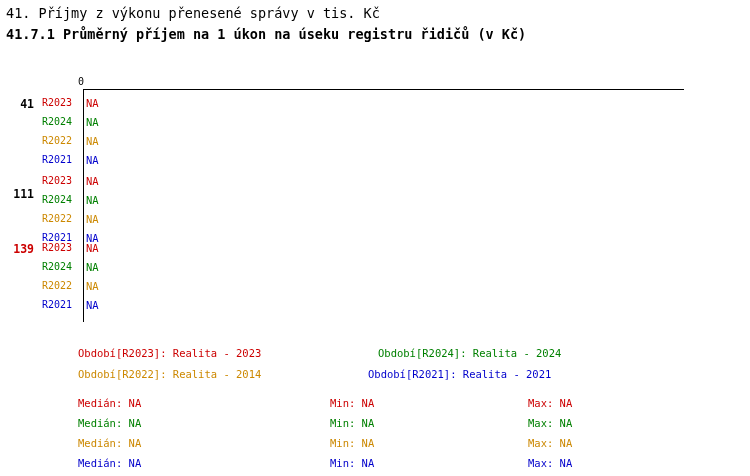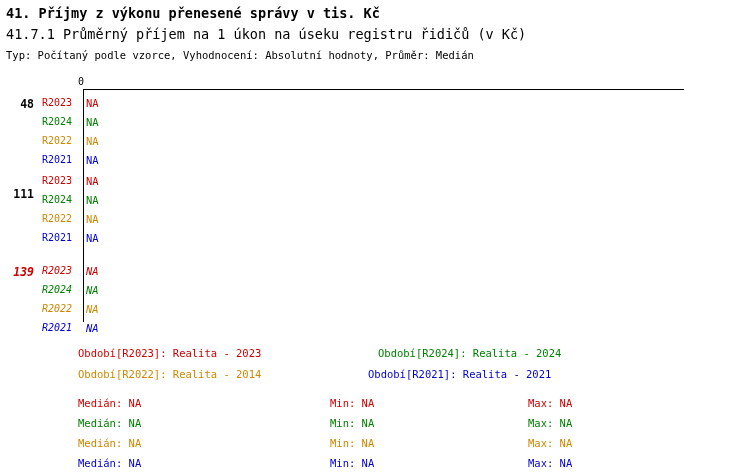--- a/index.html
+++ b/index.html
@@ -20,7 +20,7 @@
   }
   .title-main {
     font-size: 13.5px;
-    font-weight: bold;
+    font-weight: normal;
     line-height: 18px;
     white-space: nowrap;
   }

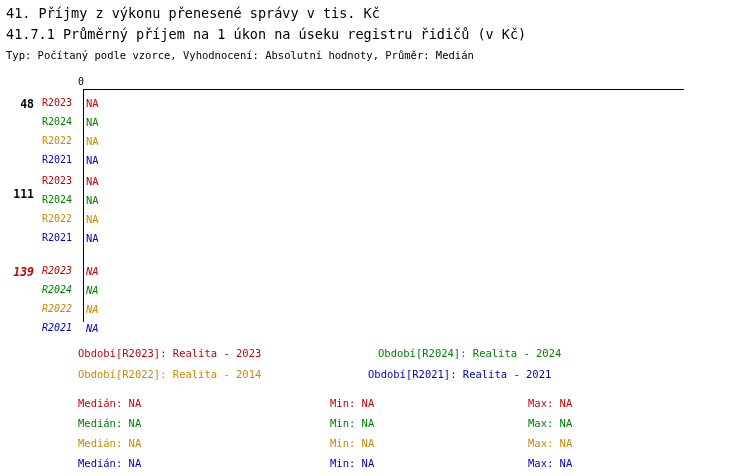--- a/index.html
+++ b/index.html
@@ -26,7 +26,7 @@
   }
   .title-sub {
     font-size: 13.5px;
-    font-weight: normal;
+    font-weight: bold;
     line-height: 18px;
     white-space: nowrap;
     margin-top: 3px;

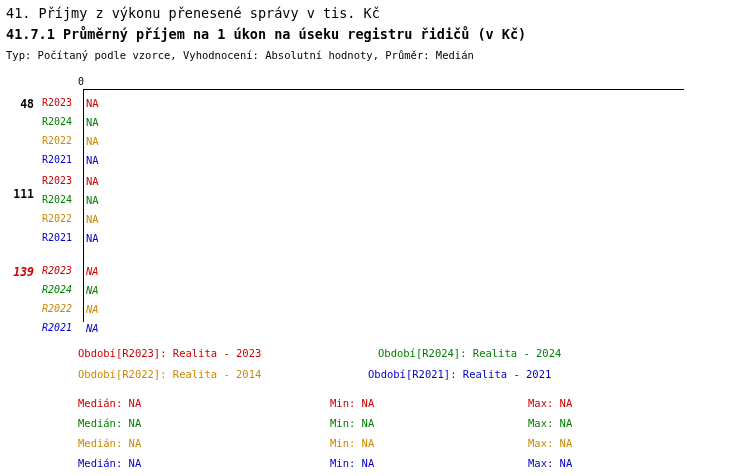--- a/index.html
+++ b/index.html
@@ -130,7 +130,6 @@
 <div class="title-block">
   <div class="title-main">41. Příjmy z výkonu přenesené správy v tis. Kč</div>
   <div class="title-sub">41.7.1 Průměrný příjem na 1 úkon na úseku registru řidičů (v Kč)</div>
-  <div class="title-meta">Typ: Počítaný podle vzorce, Vyhodnocení: Absolutní hodnoty, Průměr: Medián</div>
 </div>
 
 <div class="plot">

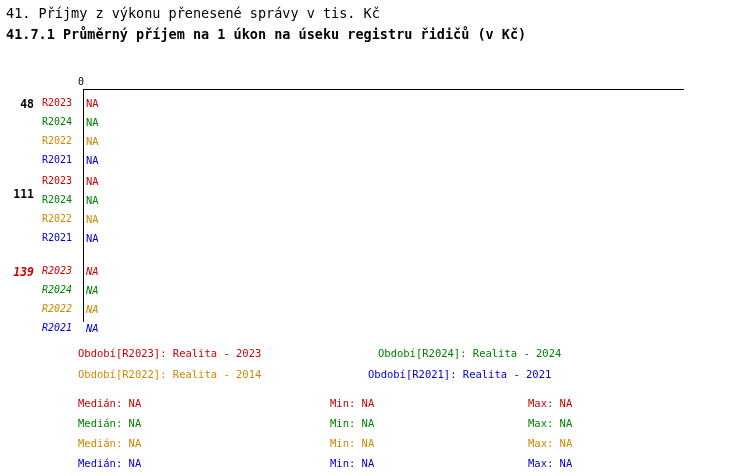--- a/index.html
+++ b/index.html
@@ -138,7 +138,7 @@
   <div class="baseline-vert"></div>
   <div id="groups-container">
       <div class="group" style="top: 17px; height: 76px;">
-        <div class="group-label" style="top: 4px; color: rgb(0, 0, 0);">48</div>
+        <div class="group-label" style="top: 4px; color: rgb(0, 0, 0);">41</div>
         <div class="row" style="top: 0px;">
           <span class="row-label" style="top: 3px; color: rgb(204, 0, 0);">R2023</span>
           <span class="row-value" style="top: 3px; color: rgb(204, 0, 0);">NA</span>

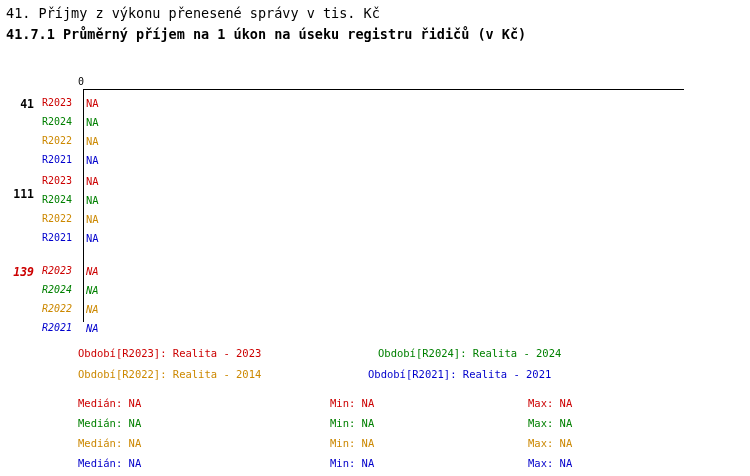--- a/index.html
+++ b/index.html
@@ -175,7 +175,7 @@
           <span class="row-value" style="top: 3px; color: rgb(0, 0, 204);">NA</span>
         </div>
       </div>
-      <div class="group" style="top: 185px; height: 76px; font-style: italic;">
+      <div class="group" style="top: 162px; height: 76px;">
         <div class="group-label" style="top: 4px; color: rgb(204, 0, 0);">139</div>
         <div class="row" style="top: 0px;">
           <span class="row-label" style="top: 3px; color: rgb(204, 0, 0);">R2023</span>

